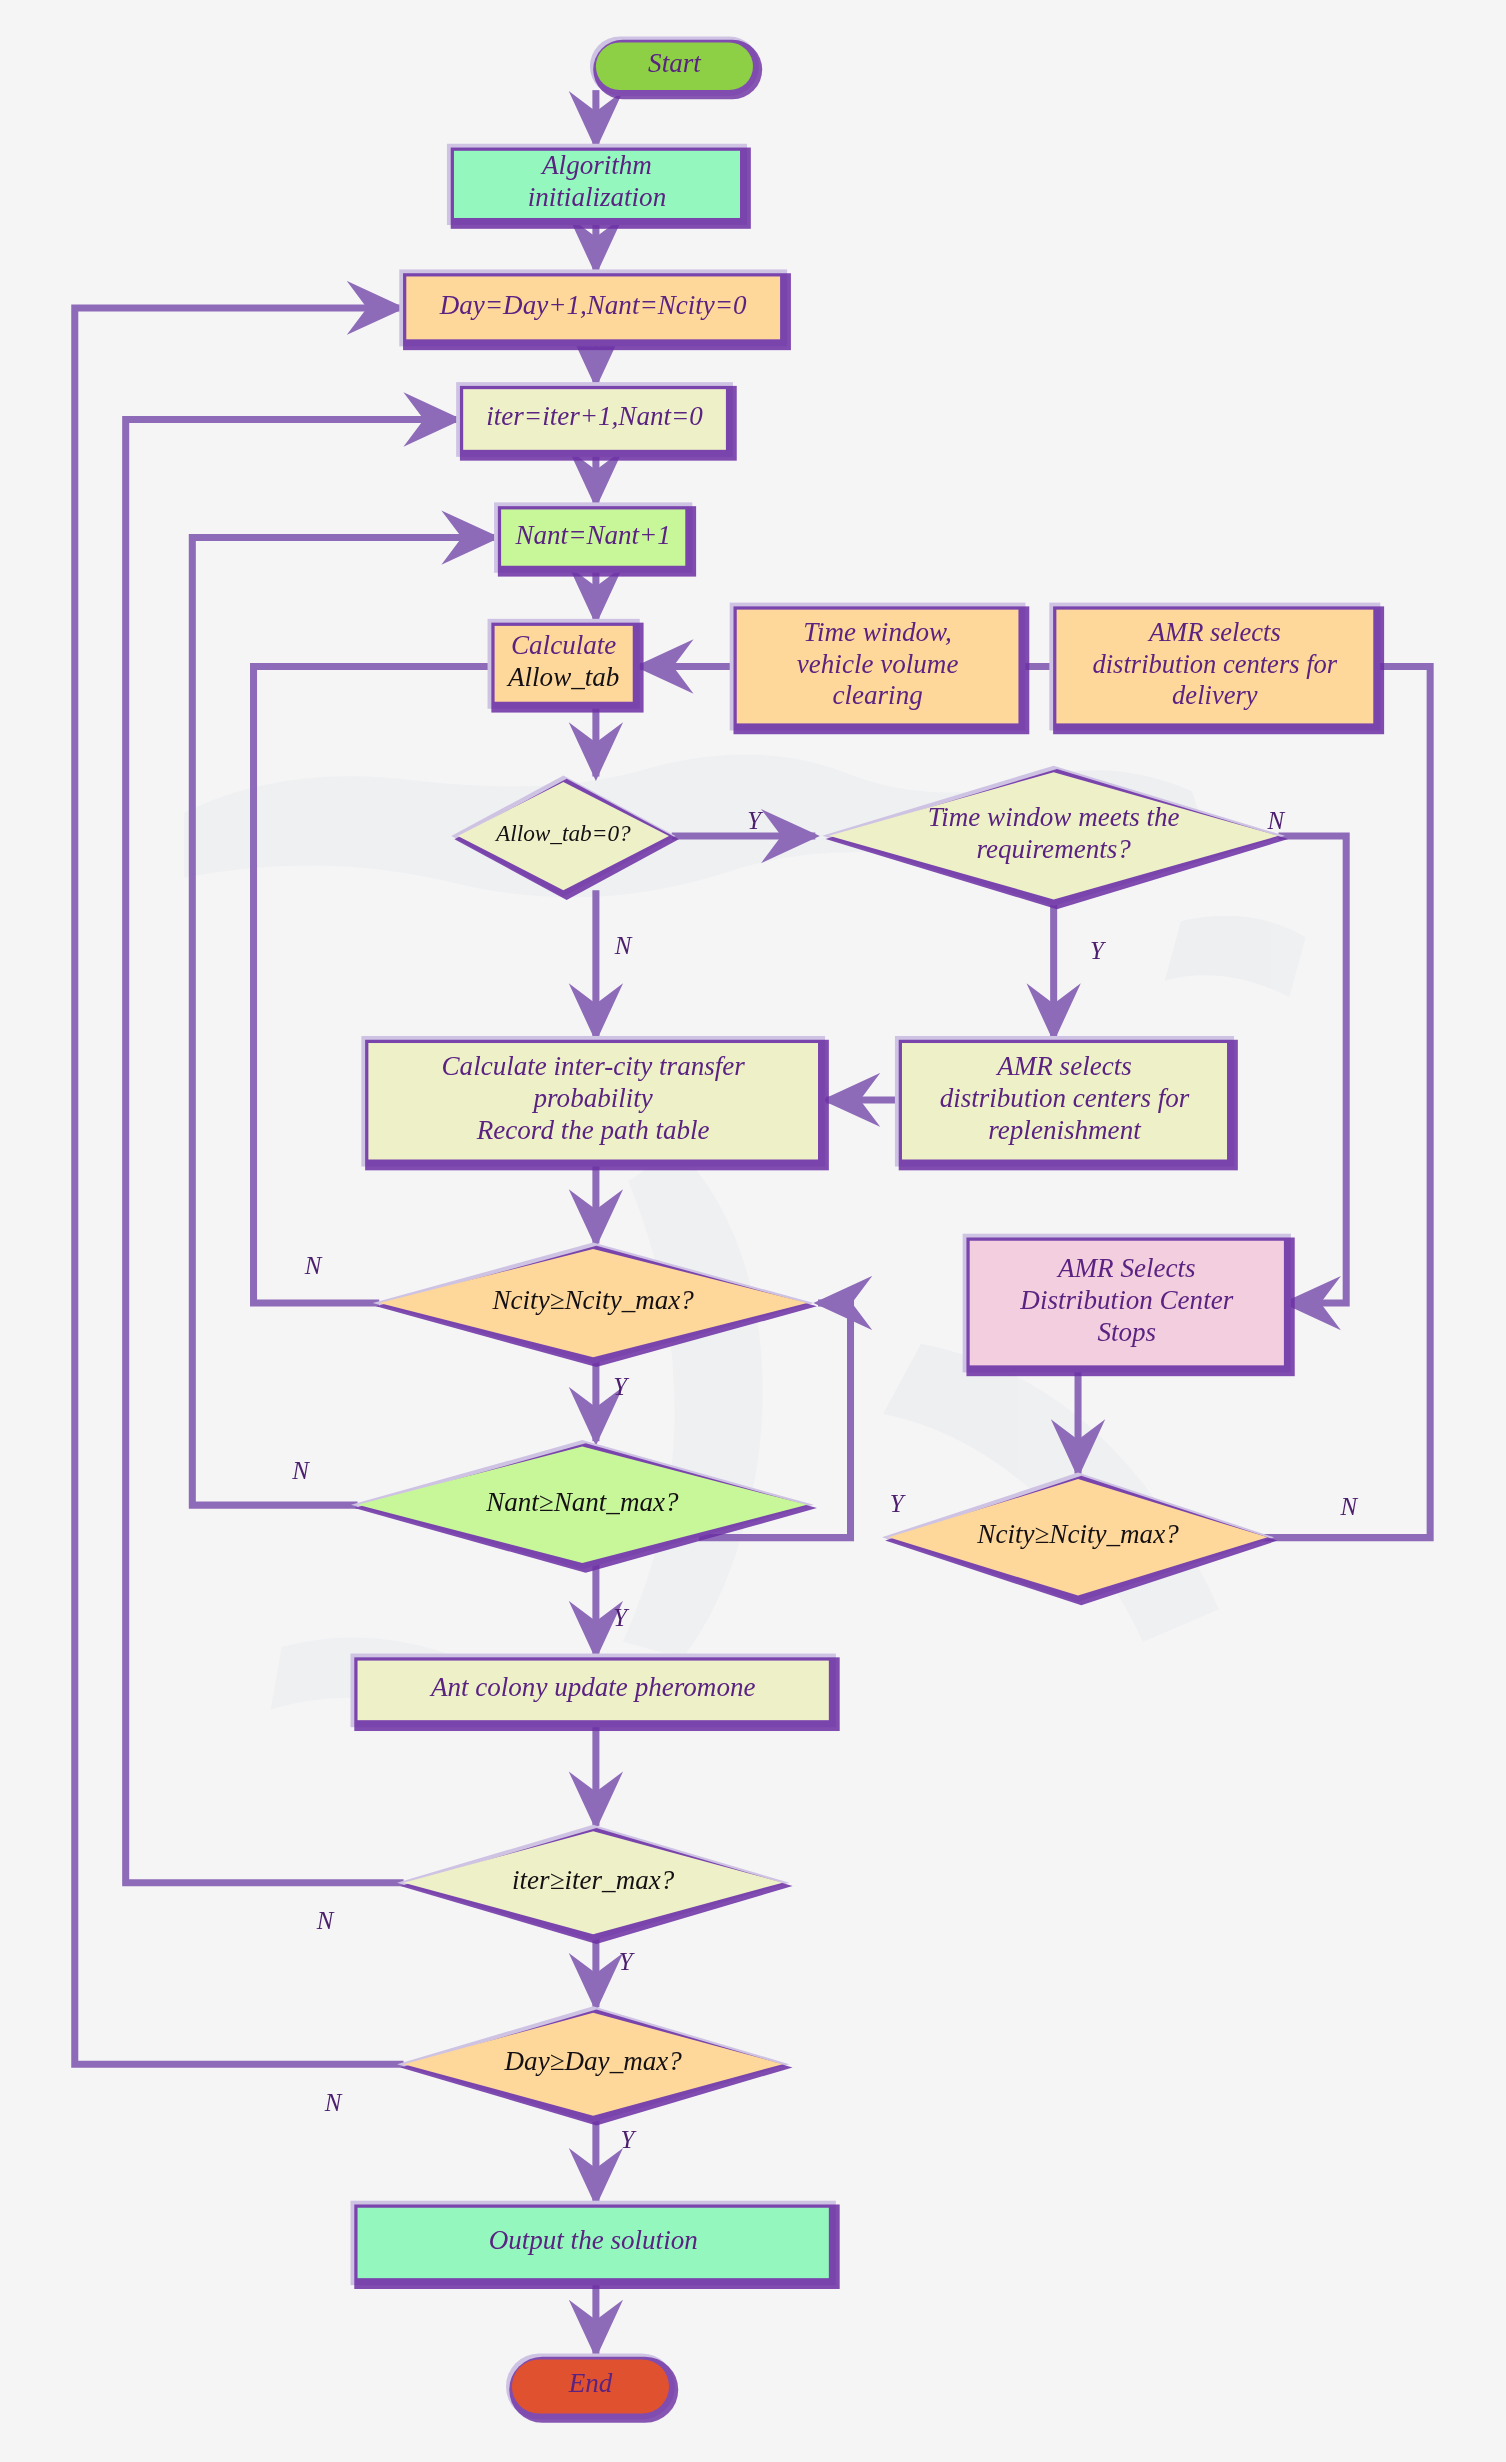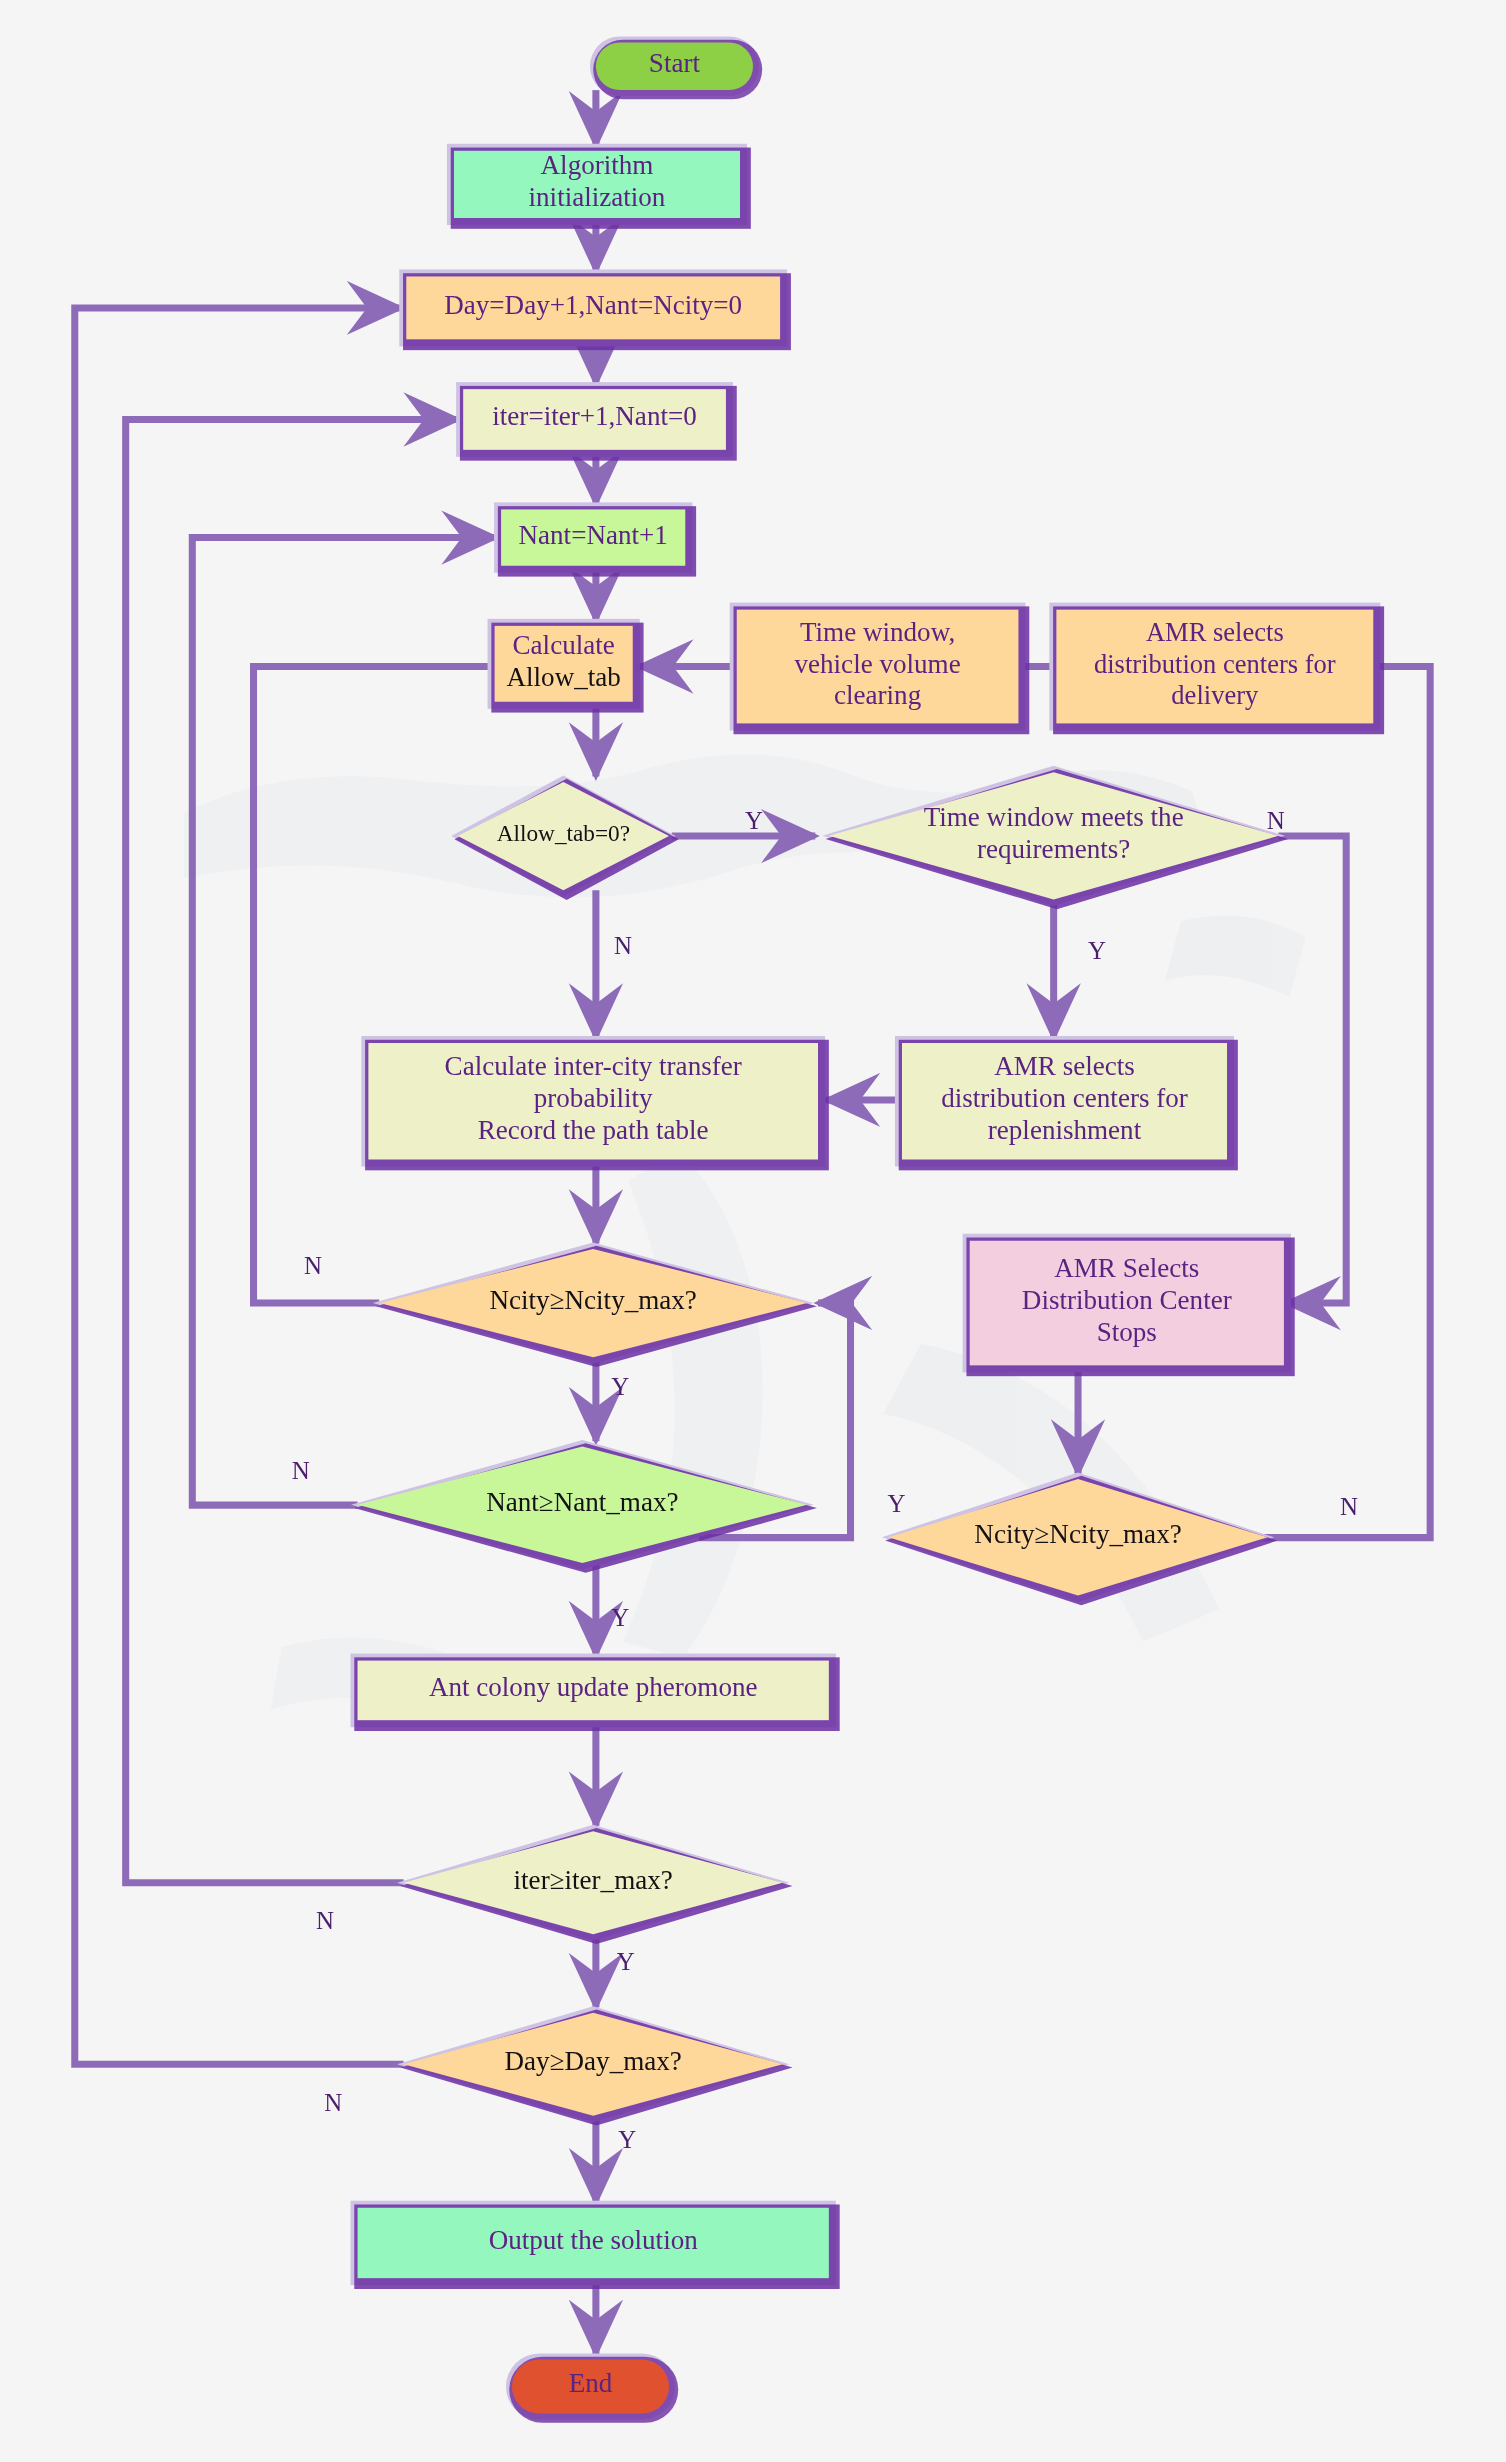--- a/index.html
+++ b/index.html
@@ -4,7 +4,7 @@
 <style>
   html,body{margin:0;padding:0;background:#ffffff;}
   body{font-family:"Liberation Serif",serif;}
-  #stage{position:relative;width:1506px;height:2462px;background:#f5f5f6;overflow:hidden;}
+  #stage{position:relative;width:1506px;height:2462px;background:#f5f5f6;overflow:hidden;font-style:italic;}
   #stage svg{position:absolute;inset:0;width:1506px;height:2462px;}
   .nodeText{fill:#5a2382;font-family:"Liberation Serif",serif;text-anchor:middle;dominant-baseline:middle;}
   .nodeTextDark{fill:#141014;font-family:"Liberation Serif",serif;text-anchor:middle;dominant-baseline:middle;}

